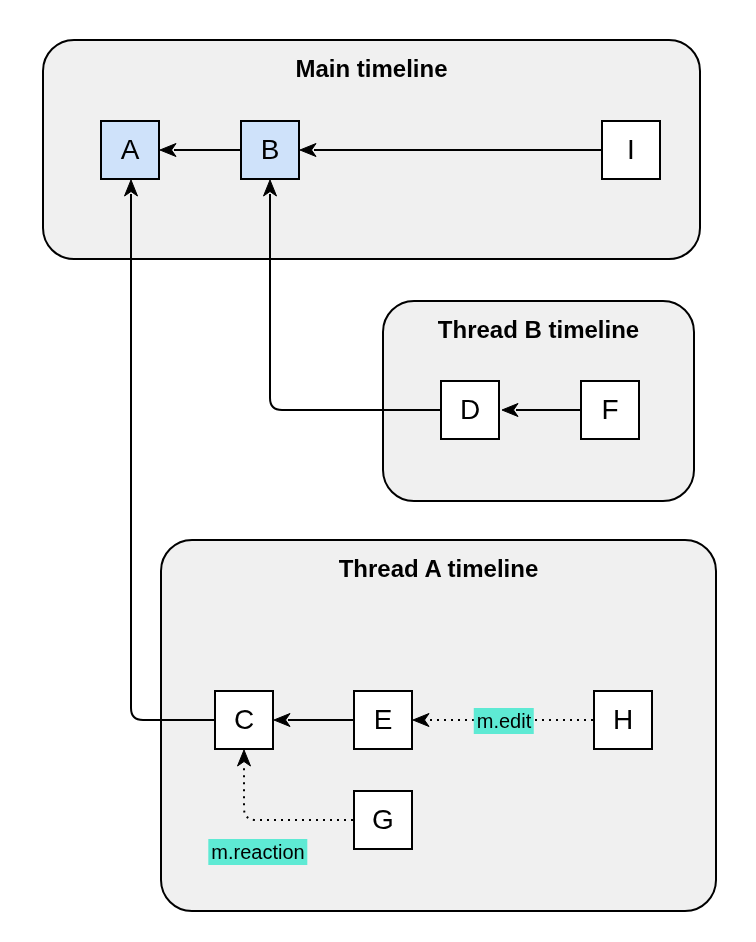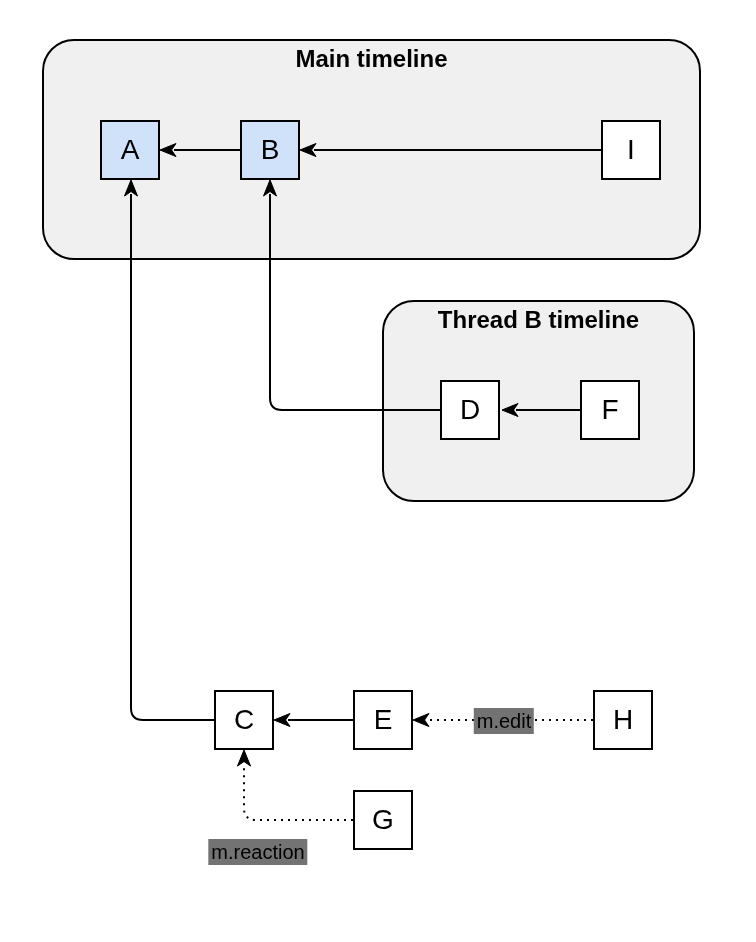--- a/index.html
+++ b/index.html
@@ -24,7 +24,7 @@
     z-index: 1;
   }
   .container-title {
-    margin-top: 4px;
+    margin-top: 14px;
     text-align: center;
     font-size: 24px;
     font-weight: bold;

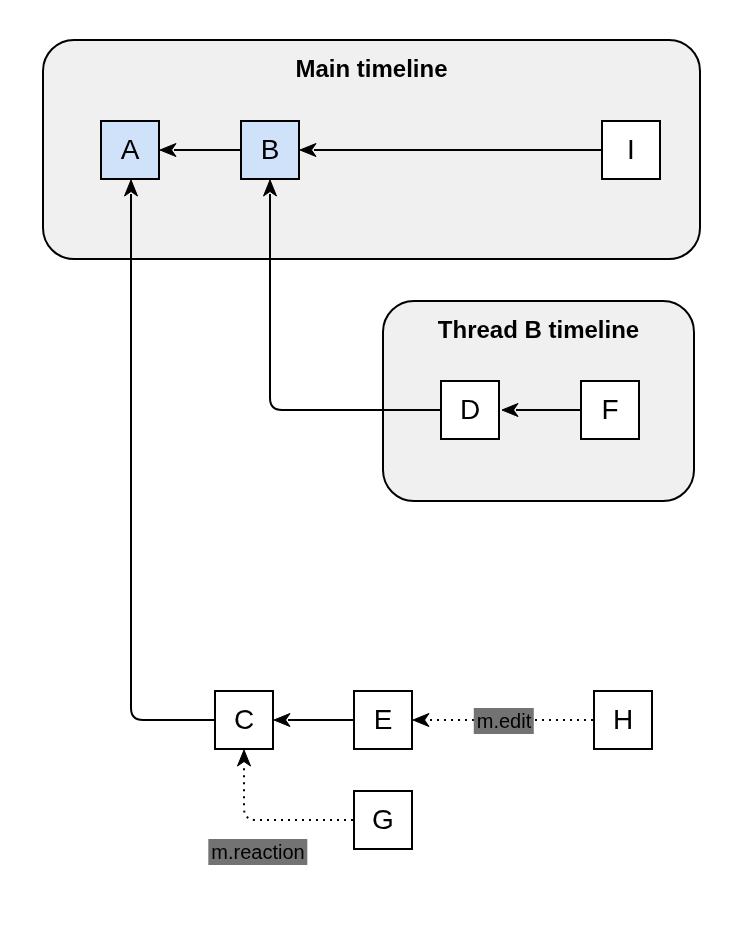--- a/index.html
+++ b/index.html
@@ -94,6 +94,9 @@
     <div class="container-title">Thread B timeline</div>
   </div>
 
+  <div class="container" id="container-threadA">
+    <div class="container-title">Thread A timeline</div>
+  </div>
 
   <svg class="edges" width="756" height="942" viewBox="0 0 756 942">
 

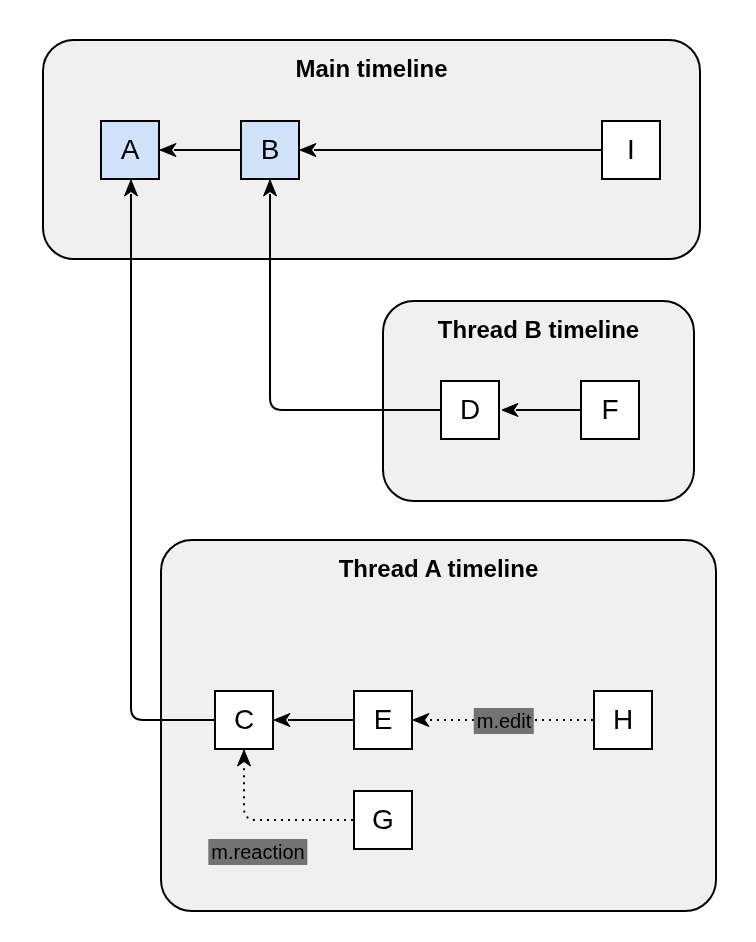--- a/index.html
+++ b/index.html
@@ -72,7 +72,7 @@
   .edge-label {
     position: absolute;
     transform: translate(-50%, -50%);
-    background: #737373;
+    background: #5eead4;
     color: #000000;
     font-size: 20px;
     line-height: 1.2;

